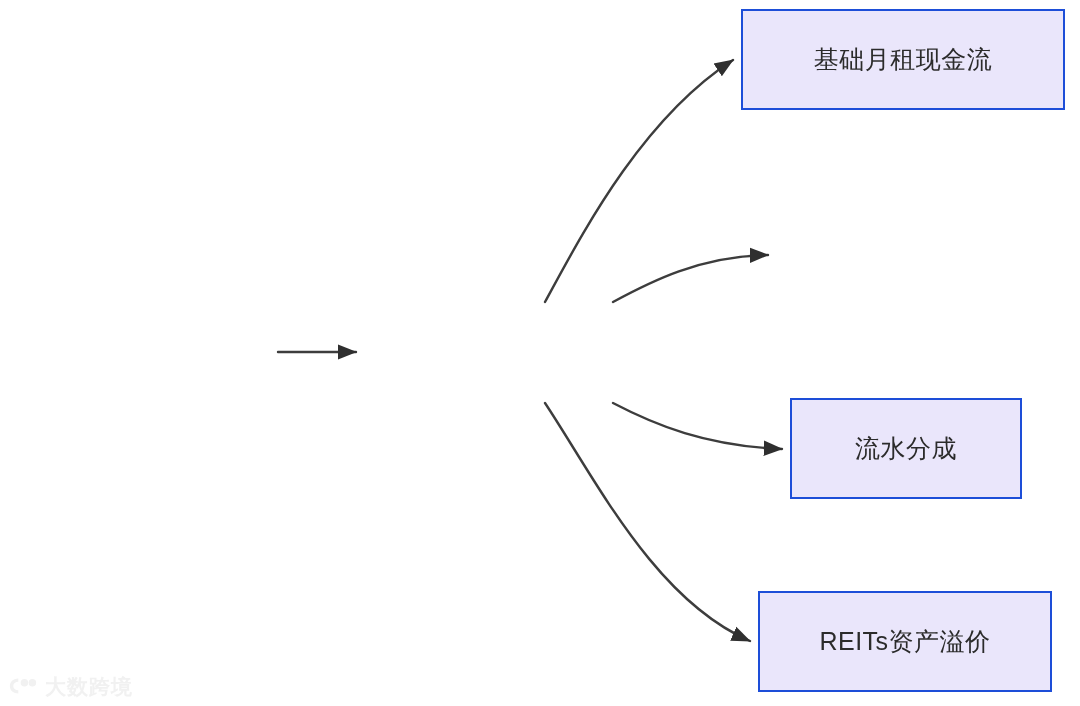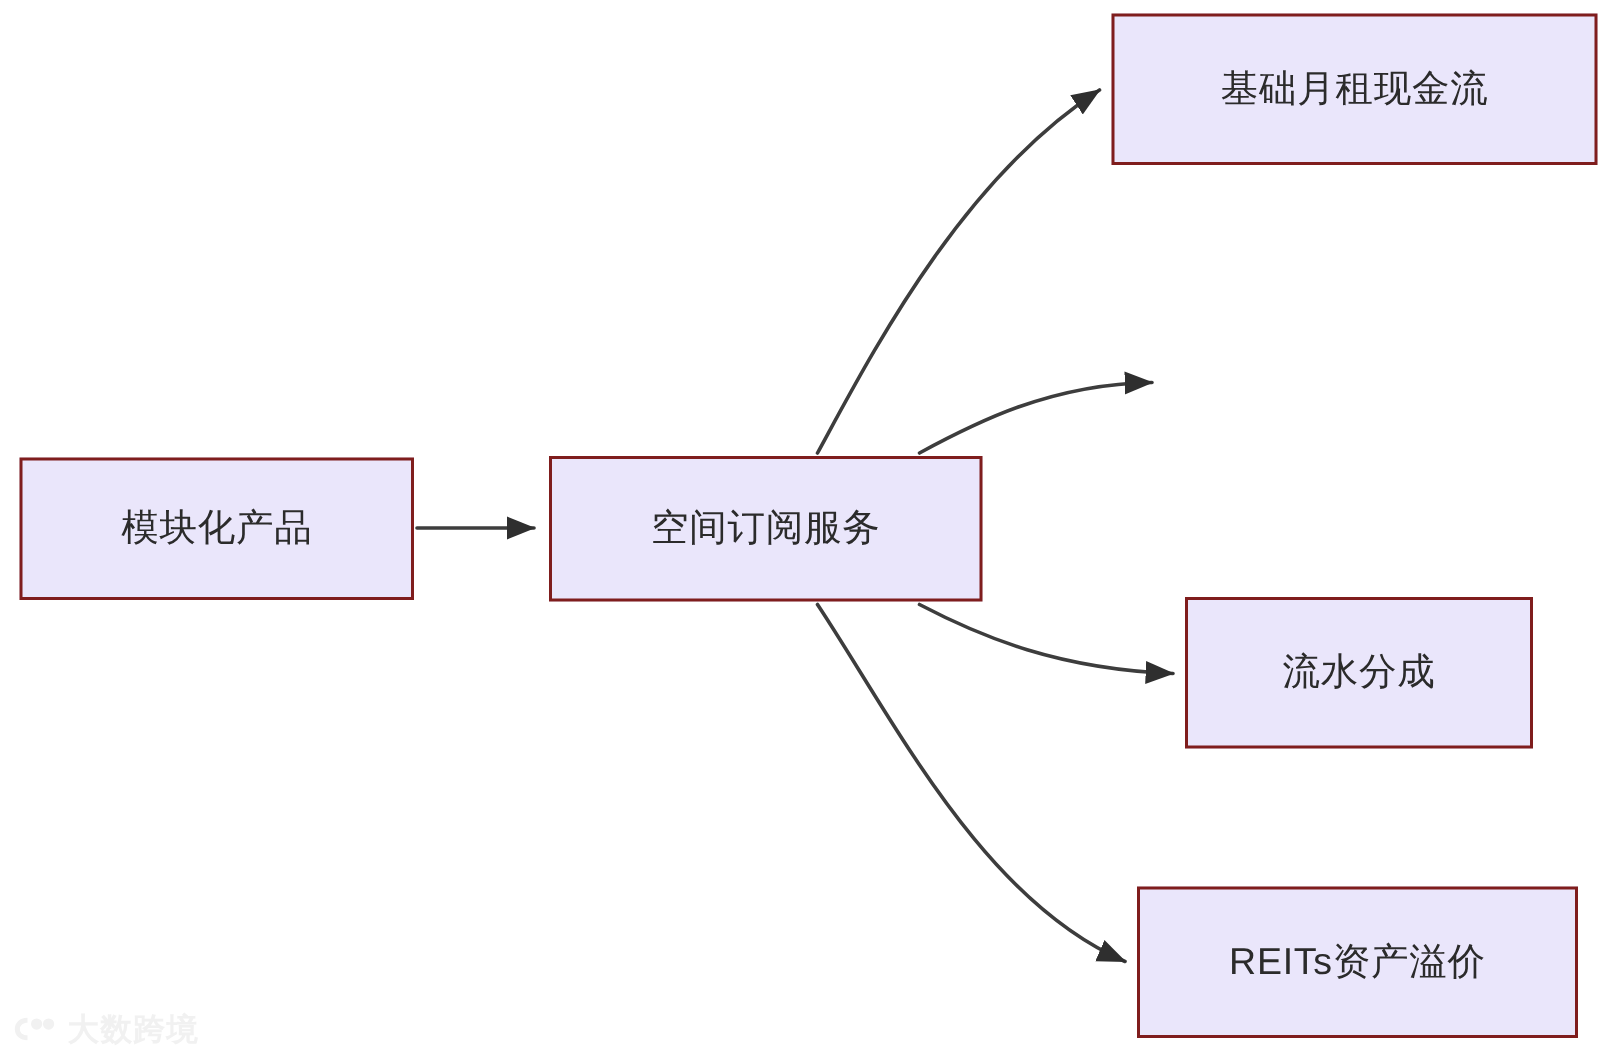--- a/index.html
+++ b/index.html
@@ -21,7 +21,7 @@
     position: absolute;
     box-sizing: border-box;
     background: #eae6fb;
-    border: 2px solid #7f1d1d;
+    border: 2px solid #1d4ed8;
     display: flex;
     align-items: center;
     justify-content: center;

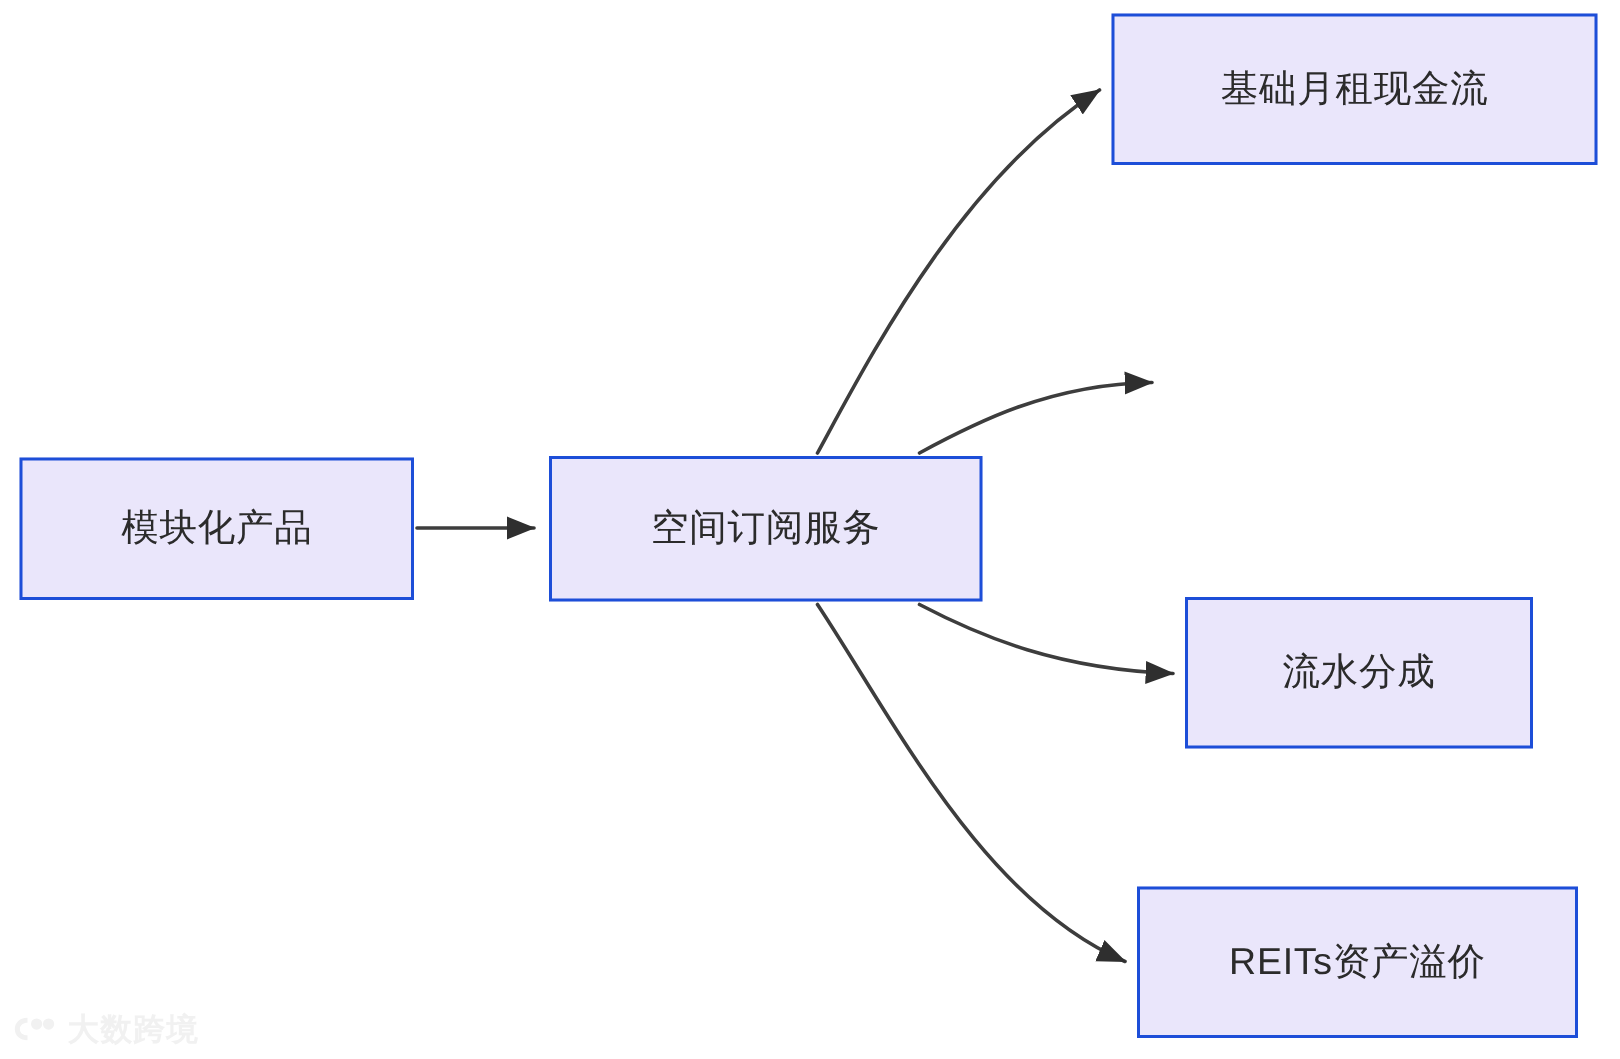--- a/index.html
+++ b/index.html
@@ -94,9 +94,6 @@
     <path class="edge-path" d="M 545 403 C 596 480 655 600 750 641" marker-end="url(#arrowhead)"></path>
   </svg>
 
-  <div class="node" style="left:13px; top:305px; width:263px; height:95px;">
-    <span class="node-label">模块化产品</span>
-  </div>
 
   <div class="node" style="left:366px; top:304px; width:289px; height:97px;">
     <span class="node-label">空间订阅服务</span>

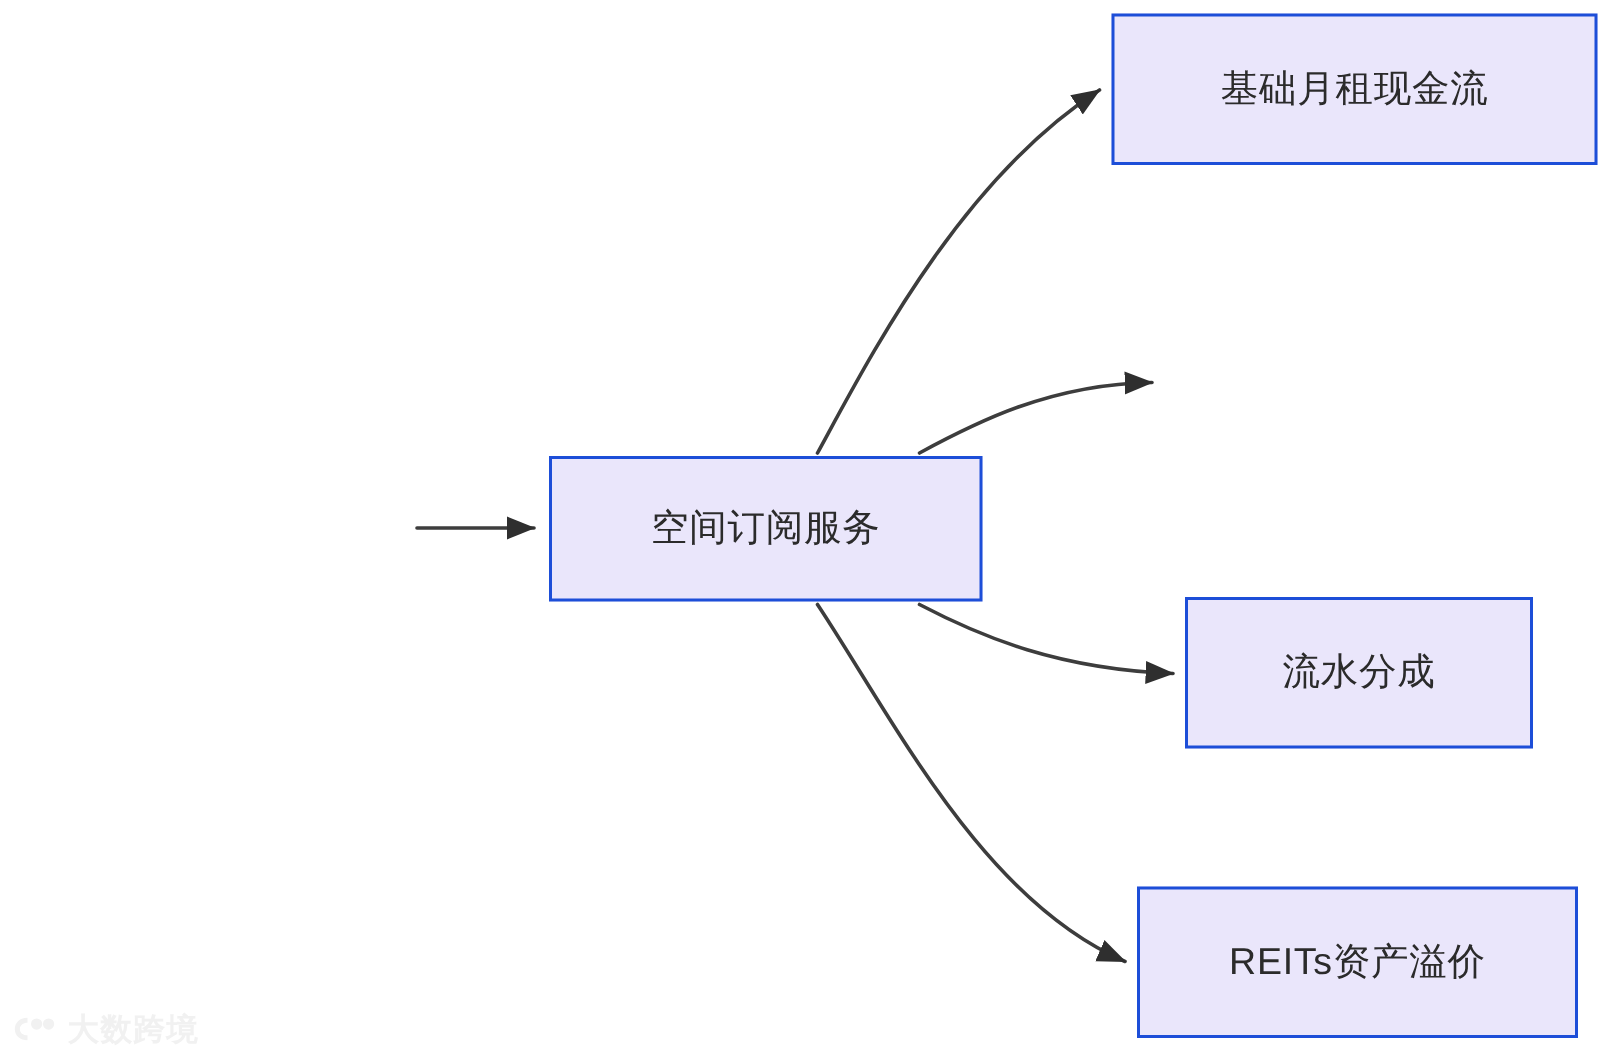--- a/index.html
+++ b/index.html
@@ -95,9 +95,6 @@
   </svg>
 
 
-  <div class="node" style="left:366px; top:304px; width:289px; height:97px;">
-    <span class="node-label">空间订阅服务</span>
-  </div>
 
   <div class="node" style="left:741px; top:9px; width:324px; height:101px;">
     <span class="node-label">基础月租现金流</span>

